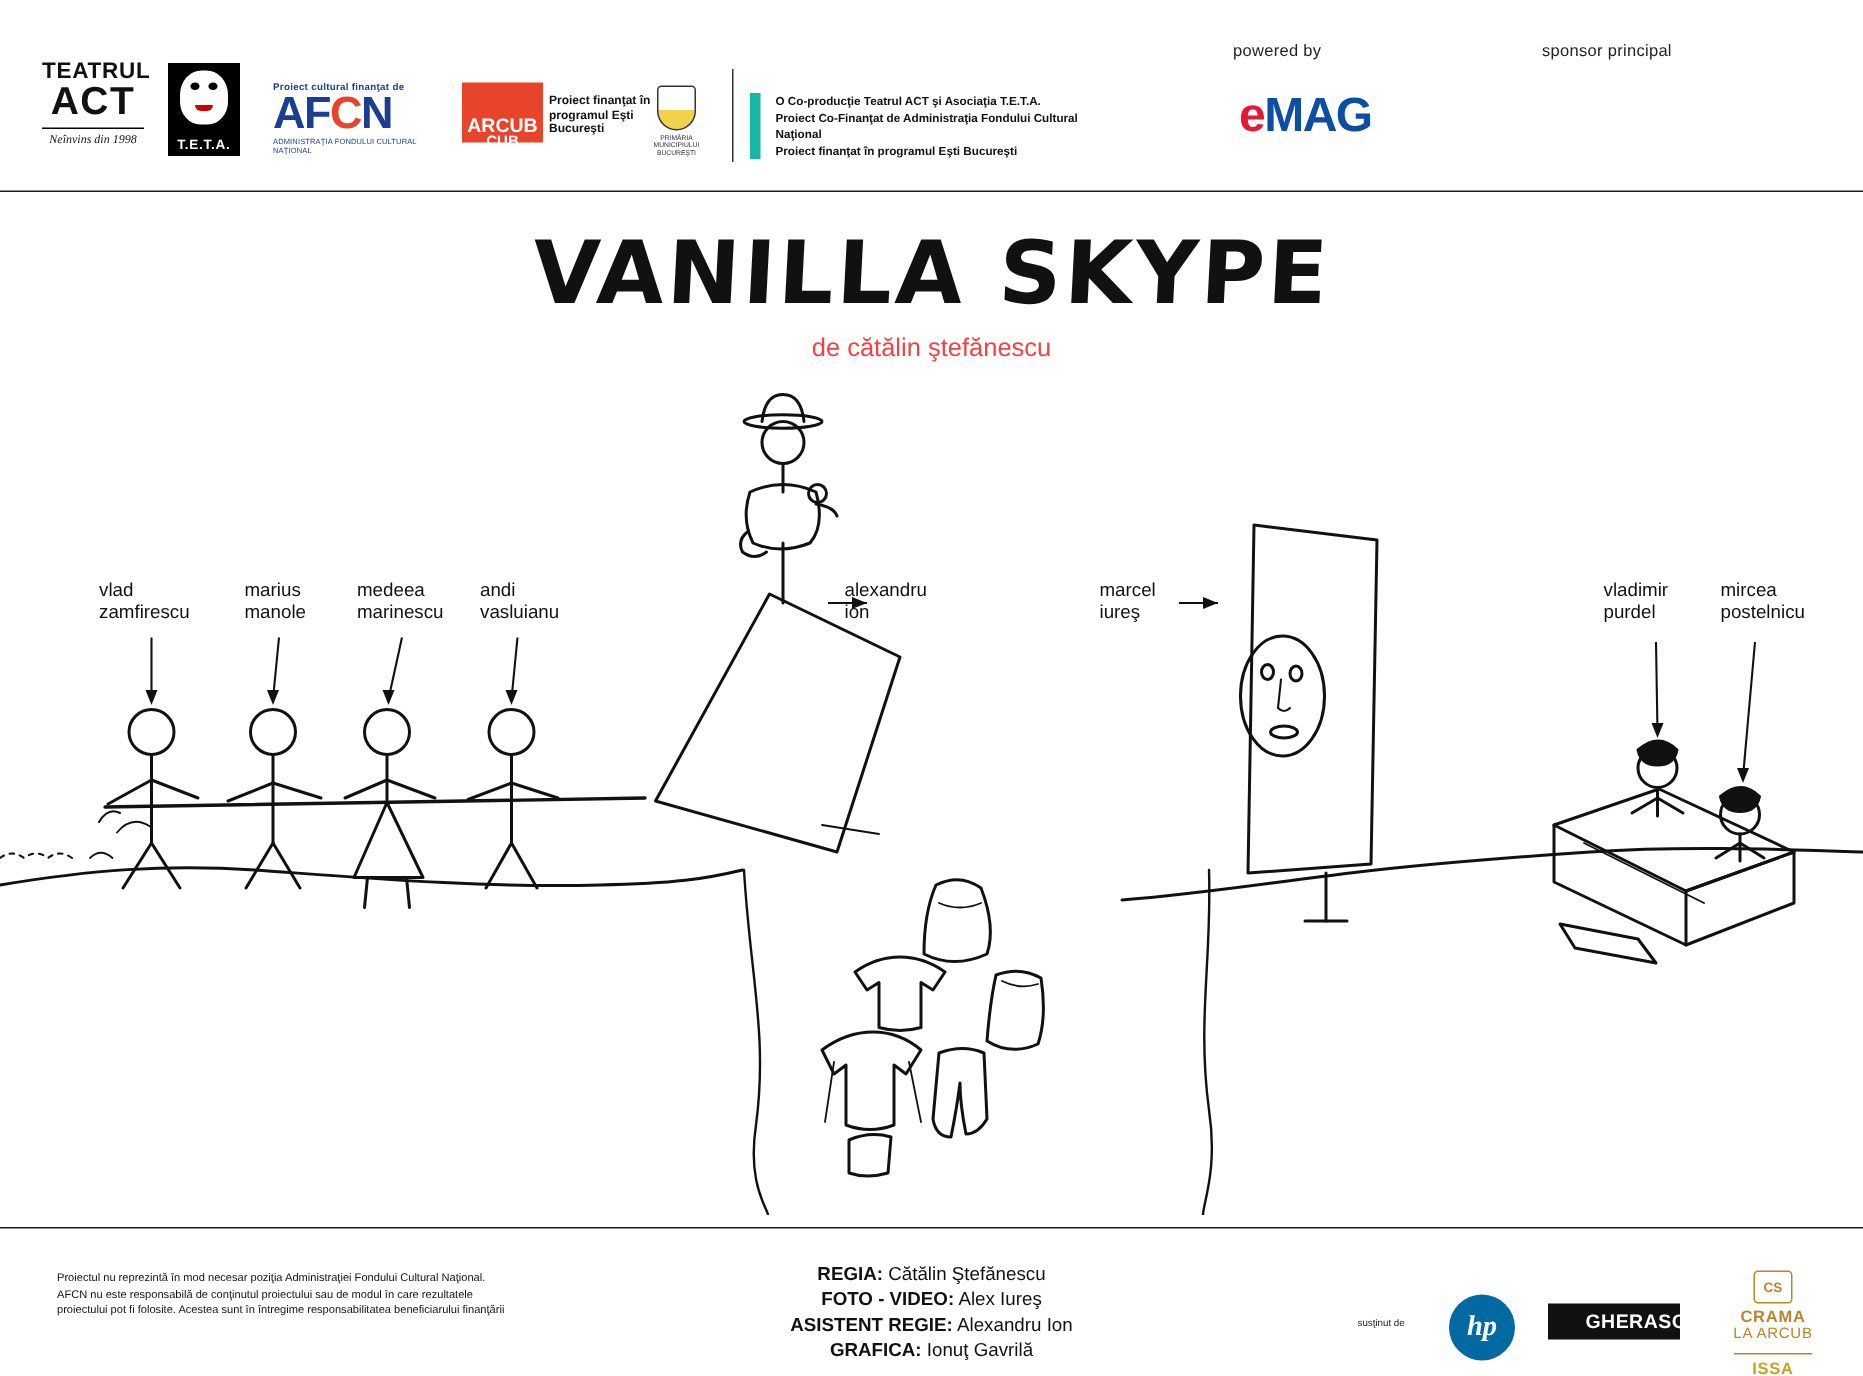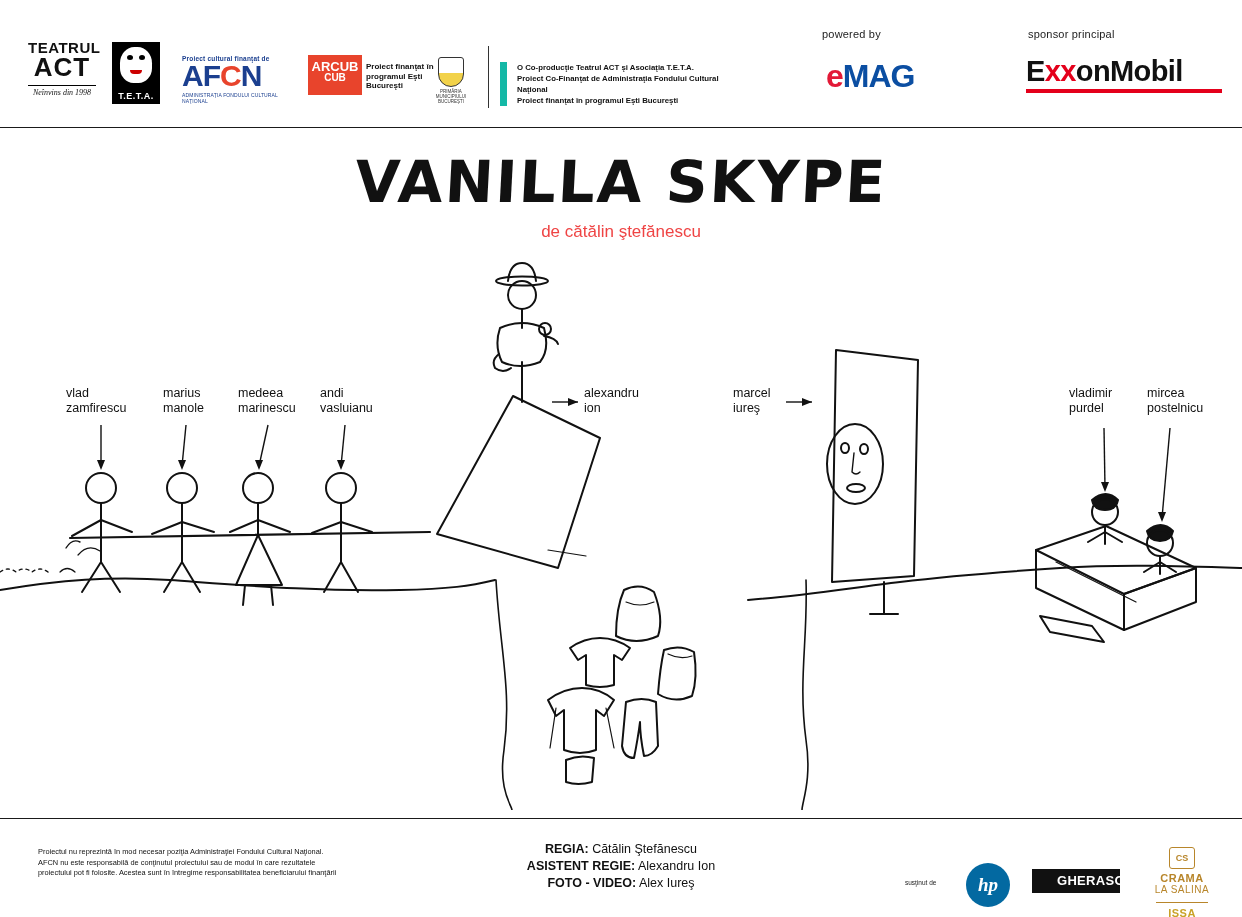--- a/index.html
+++ b/index.html
@@ -76,7 +76,7 @@
     background: #e8442c;
   }
   .logo-red .rt {
-    color: #fff; font-size: 13px; font-weight: bold; text-align: center; line-height: 13px; padding-top: 5px;
+    color: #fff; font-size: 13px; font-weight: bold; text-align: center; line-height: 13px; padding-top: 22px;
   }
   .logo-red .rt2 { color: #fff; font-size: 10px; font-weight: bold; text-align: center; line-height: 10px; }
   .logo-fin {

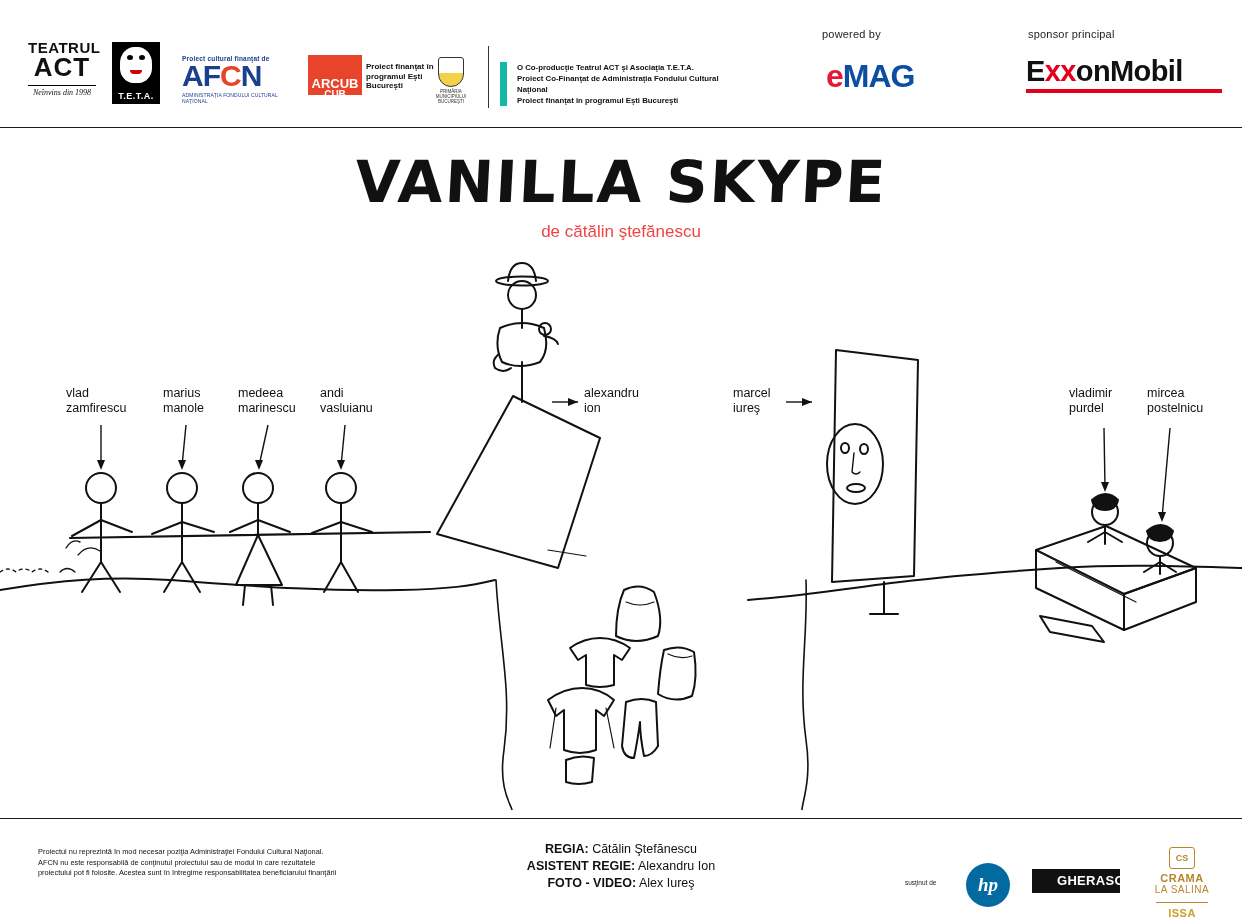--- a/index.html
+++ b/index.html
@@ -233,10 +233,6 @@
   <div class="logo-emag"><span class="e">e</span><span class="mag">MAG</span></div>
 
   <div class="sponsor-label">sponsor principal</div>
-  <div class="logo-exxon">
-    <div class="txt"><span>E</span><span class="x">xx</span><span>onMobil</span></div>
-    <div class="bar"></div>
-  </div>
 </div>
 
 <div class="title">

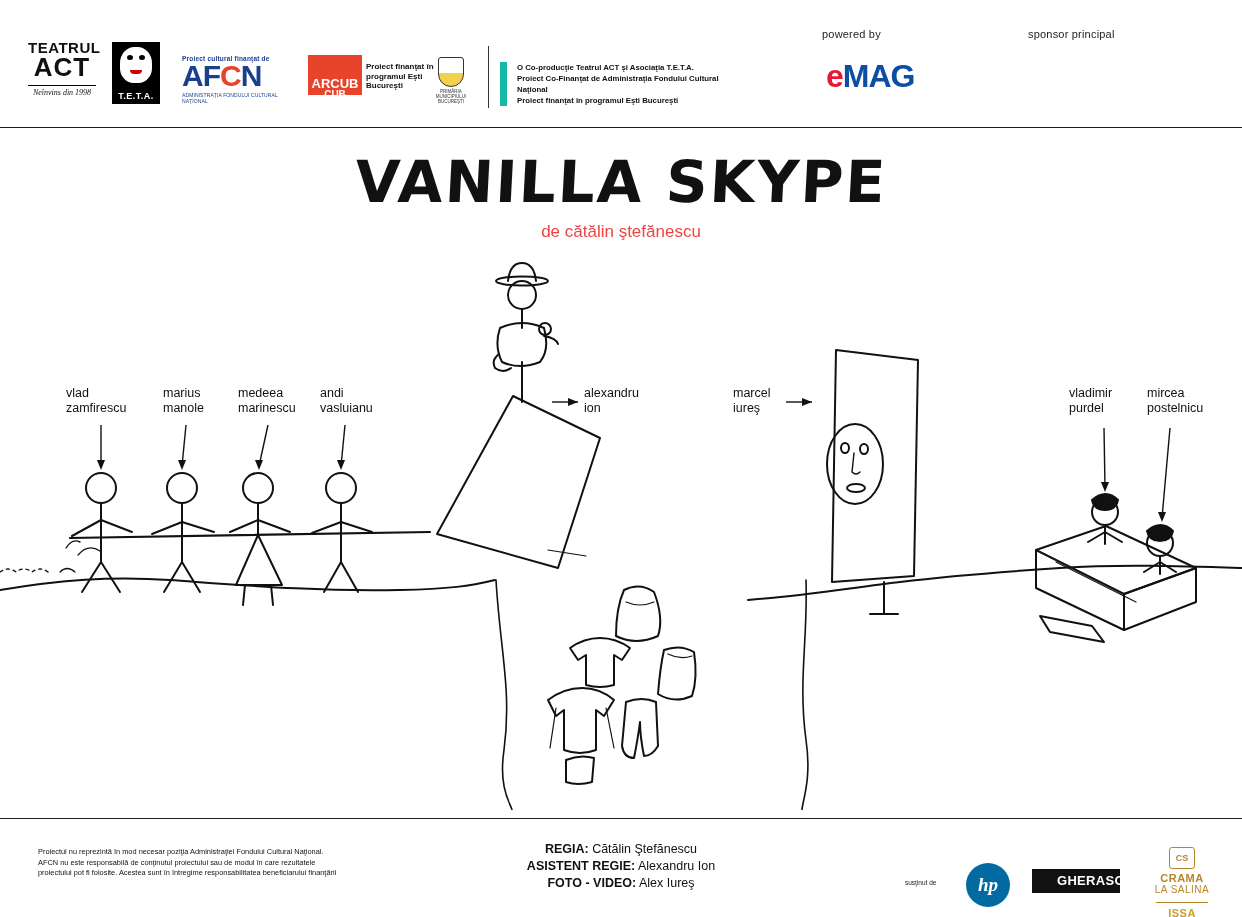--- a/index.html
+++ b/index.html
@@ -366,7 +366,7 @@
     <div>andi</div>
     <div>vasluianu</div>
   </div>
-  <div class="nm" style="left:584px; top:136px;">
+  <div class="nm" style="left:563px; top:136px;">
     <div>alexandru</div>
     <div>ion</div>
   </div>

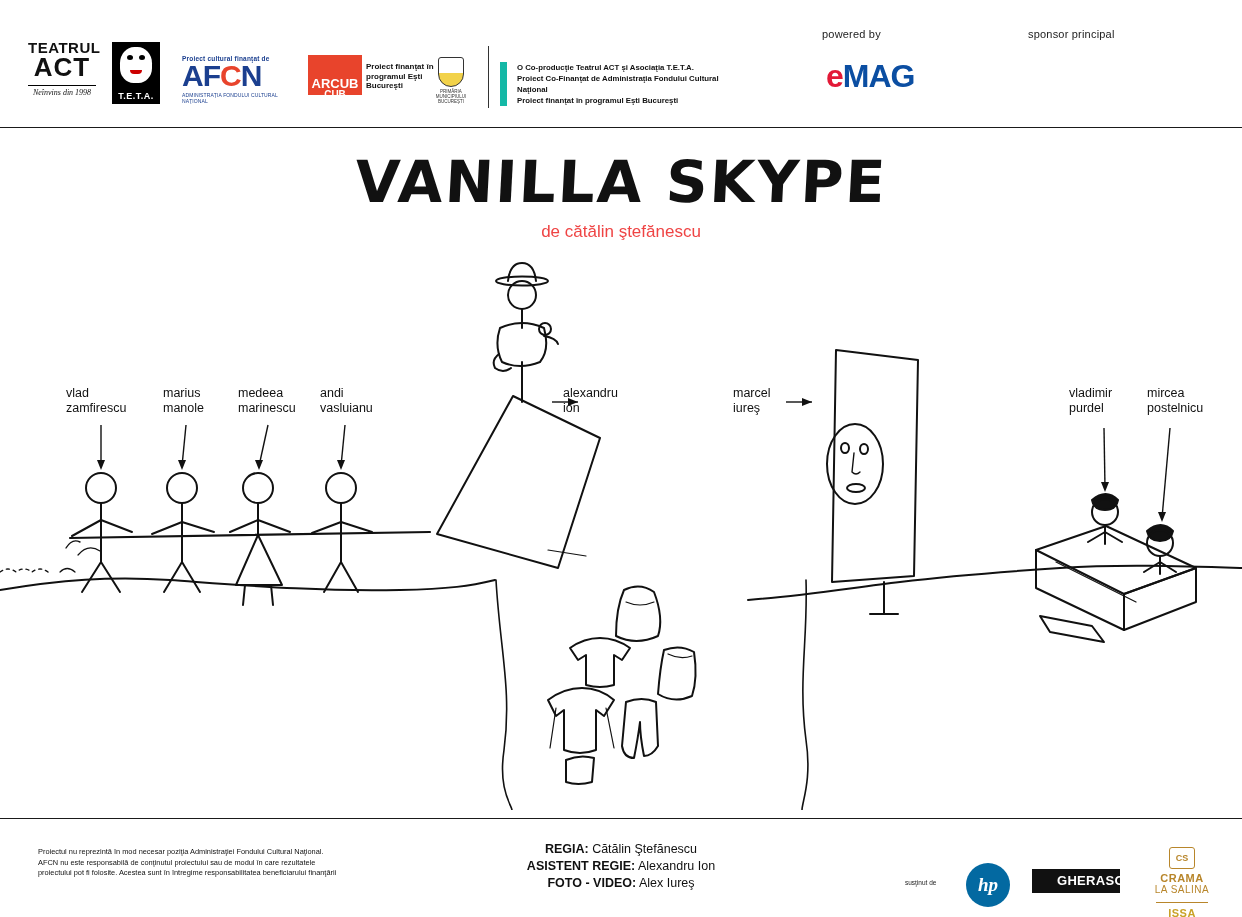--- a/index.html
+++ b/index.html
@@ -397,12 +397,12 @@
       <span>Cătălin Ştefănescu</span>
     </div>
     <div>
+      <span class="k">FOTO - VIDEO:</span>
+      <span>Alex Iureş</span>
+    </div>
+    <div>
       <span class="k">ASISTENT REGIE:</span>
       <span>Alexandru Ion</span>
-    </div>
-    <div>
-      <span class="k">FOTO - VIDEO:</span>
-      <span>Alex Iureş</span>
     </div>
   </div>
 

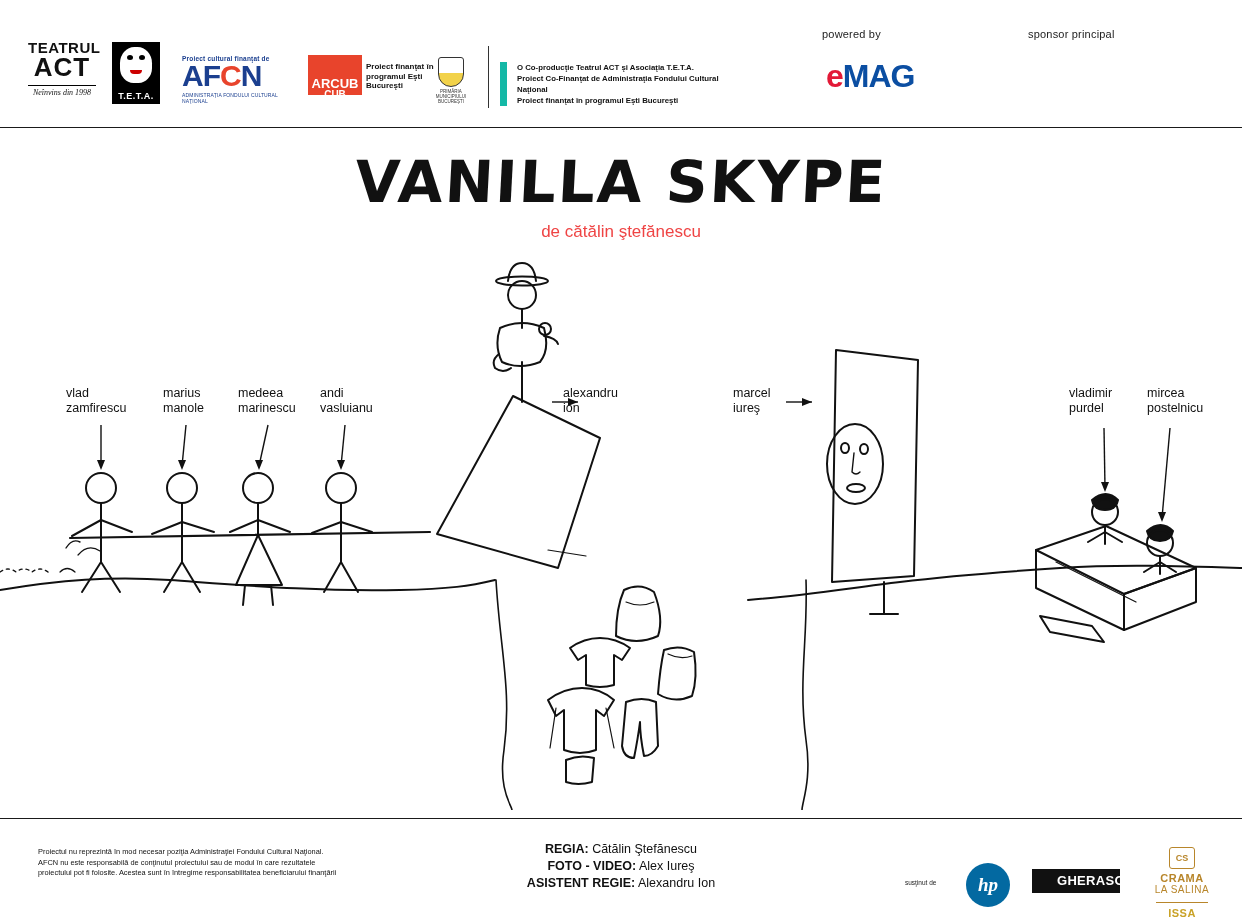--- a/index.html
+++ b/index.html
@@ -412,7 +412,7 @@
   <div class="logo-crama">
     <div class="mark">CS</div>
     <div class="c1">CRAMA</div>
-    <div class="c2">LA SALINA</div>
+    <div class="c2">LA ARCUB</div>
     <div class="rule"></div>
     <div class="issa">ISSA</div>
   </div>

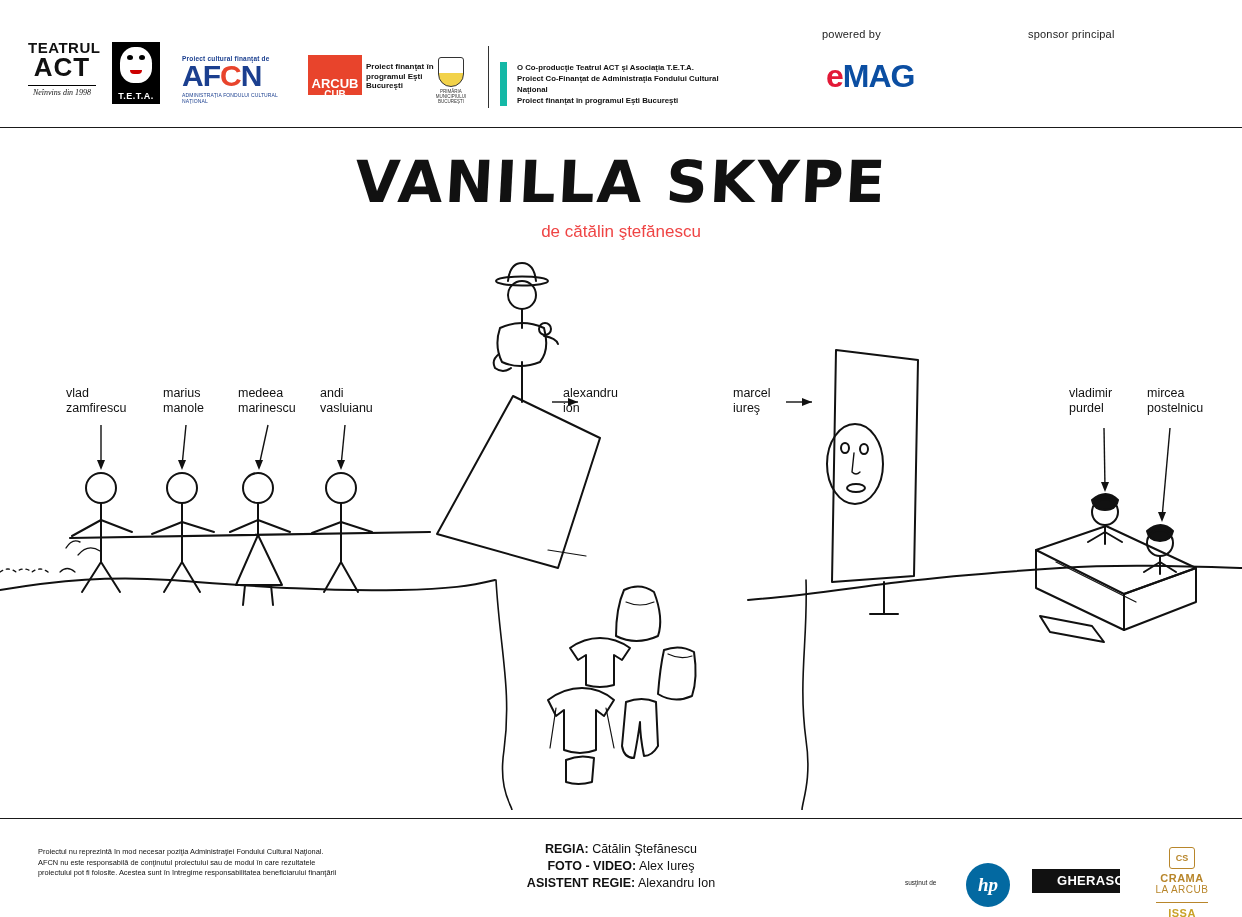--- a/index.html
+++ b/index.html
@@ -404,6 +404,10 @@
       <span class="k">ASISTENT REGIE:</span>
       <span>Alexandru Ion</span>
     </div>
+    <div>
+      <span class="k">GRAFICA:</span>
+      <span>Ionuţ Gavrilă</span>
+    </div>
   </div>
 
   <div class="sustinut">susţinut de</div>

